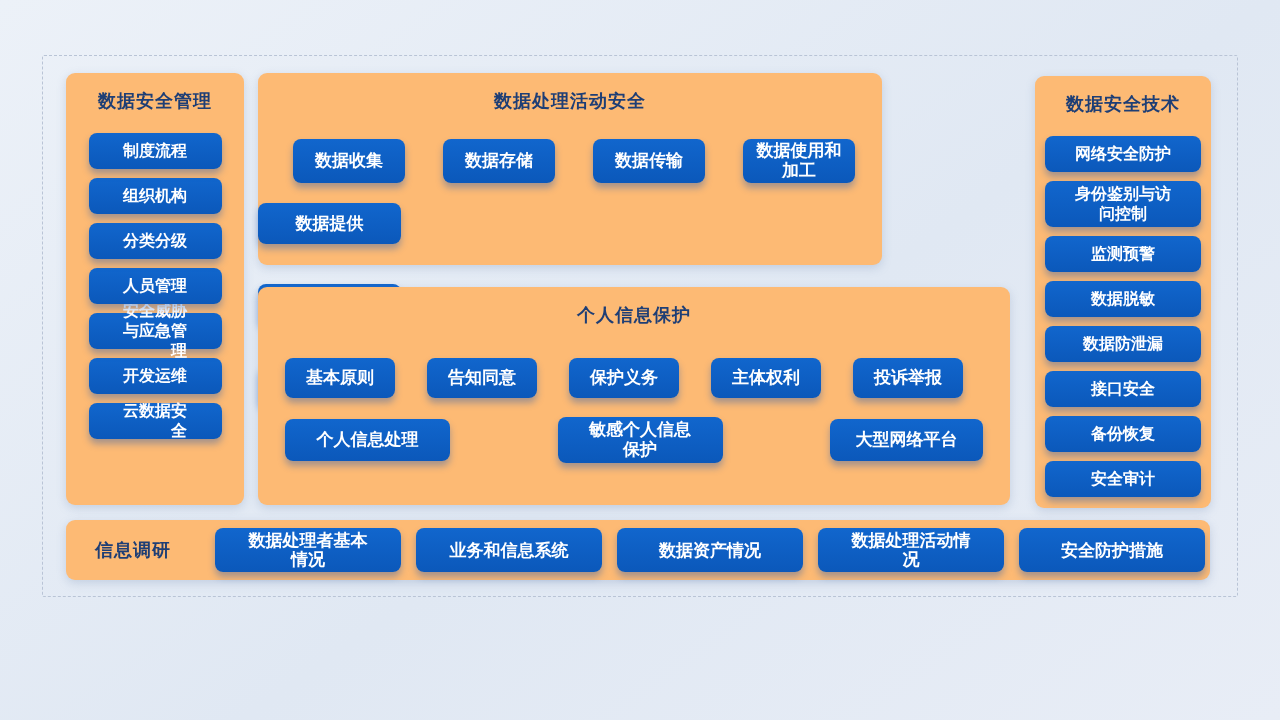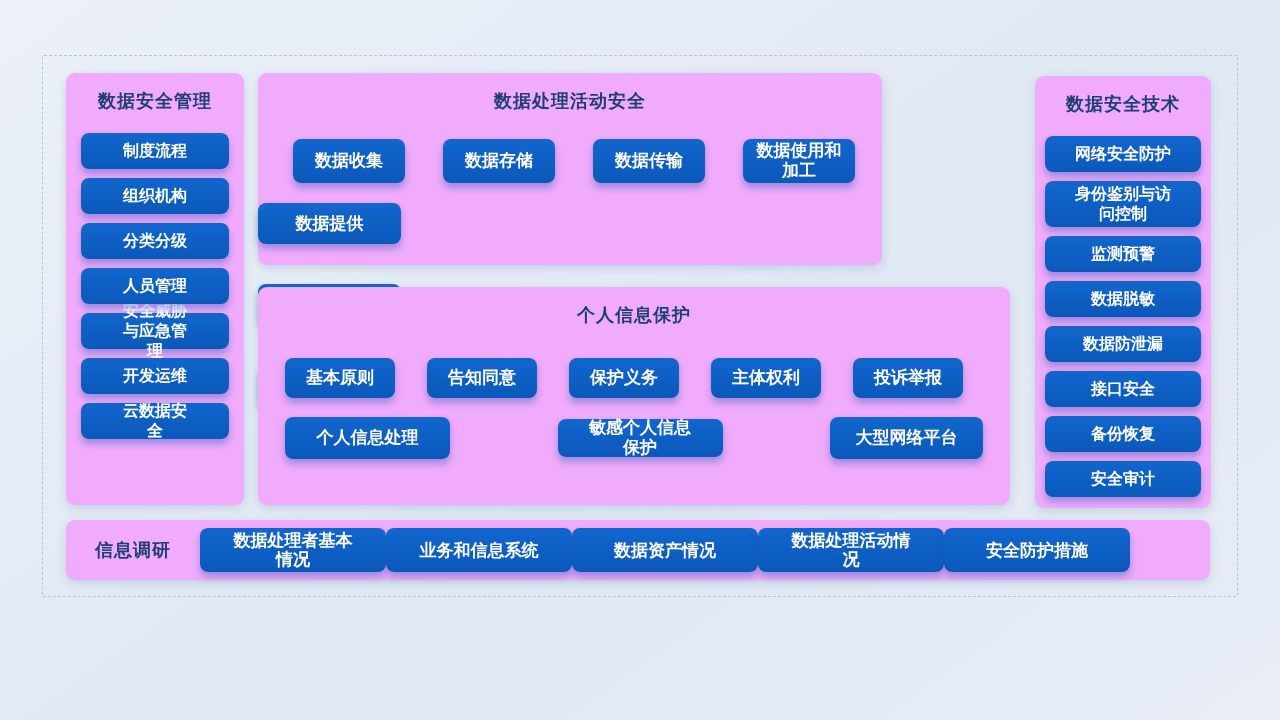--- a/index.html
+++ b/index.html
@@ -15,7 +15,7 @@
     border: 1px dashed #b9c4d6; border-radius: 2px;
   }
   .panel {
-    position: absolute; background: #f0abfc; border-radius: 9px;
+    position: absolute; background: #fdba74; border-radius: 9px;
     box-shadow: 0 3px 10px rgba(110,135,175,.28);
   }
   .panel-title {

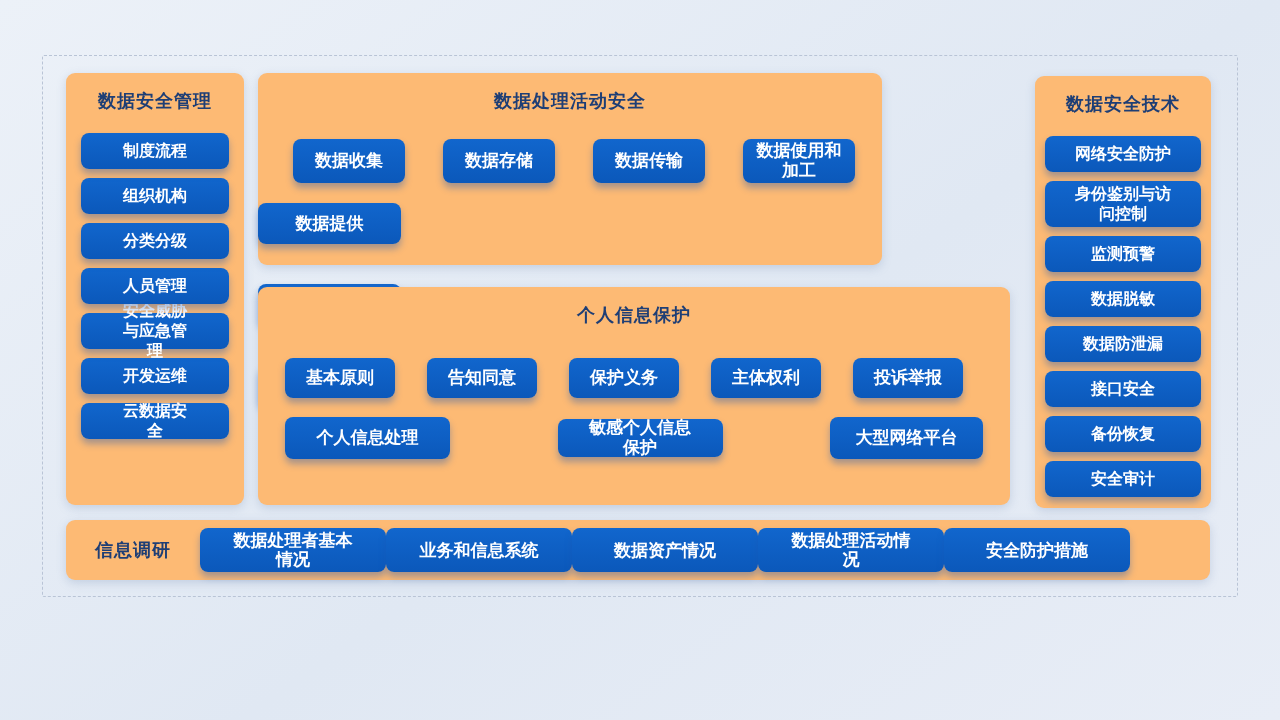--- a/index.html
+++ b/index.html
@@ -35,7 +35,7 @@
 
   
   .left-panel  { left: 66px;  top: 73px; width: 178px; height: 432px; }
-  .left-panel .btn { width: 148px; height: 36px; flex: 0 0 36px; font-size: 16px; }
+  .left-panel .btn { width: 133px; height: 36px; flex: 0 0 36px; font-size: 16px; text-align: right; }
   .left-panel .btn:nth-child(1){z-index:9} .left-panel .btn:nth-child(2){z-index:8}
   .left-panel .btn:nth-child(3){z-index:7} .left-panel .btn:nth-child(4){z-index:6}
   .left-panel .btn:nth-child(5){z-index:5} .left-panel .btn:nth-child(6){z-index:4}

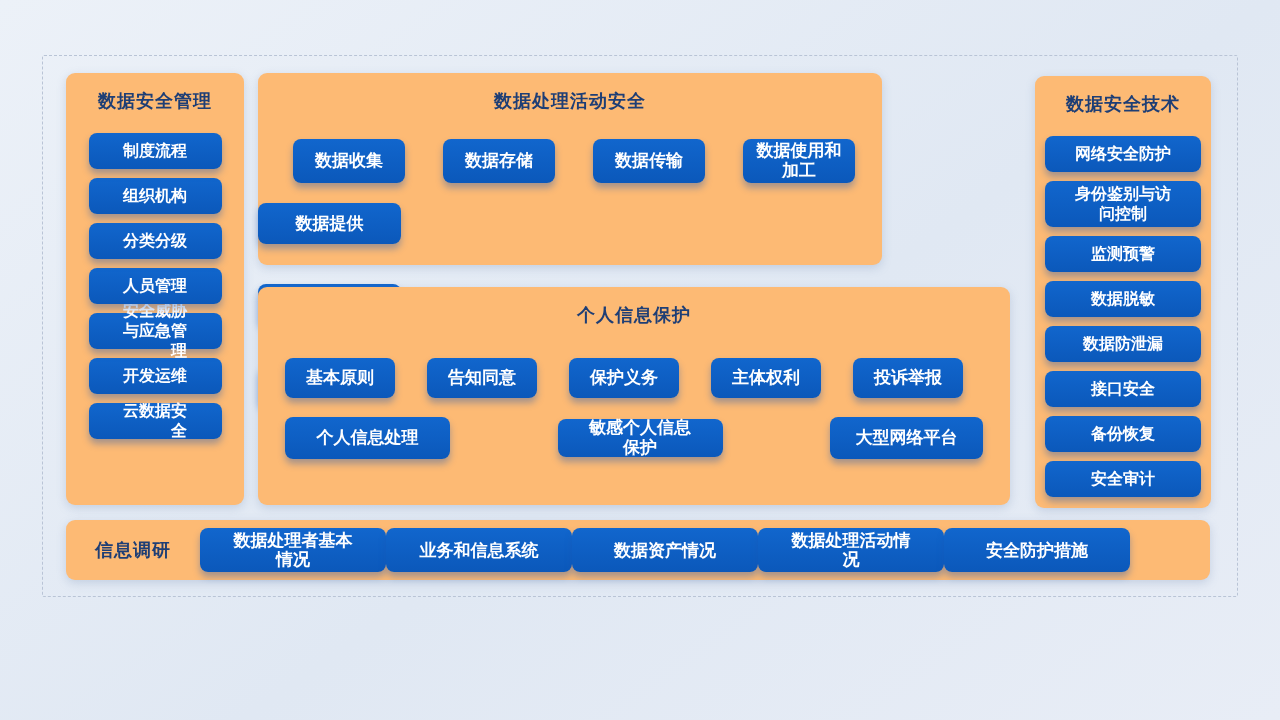--- a/index.html
+++ b/index.html
@@ -54,7 +54,7 @@
   .mid-panel .row1 .btn { width: 110px; height: 40px; }
   .mid-panel .row2 { margin: 19px 27px 12px; justify-content: space-between; align-items: center; }
   .mid-panel .row2 .btn { width: 165px; height: 42px; }
-  .mid-panel .row2 .btn.tall { height: 38px; }
+  .mid-panel .row2 .btn.tall { height: 46px; }
   .mid-panel .row2 .btn.last { width: 153px; }
 
   

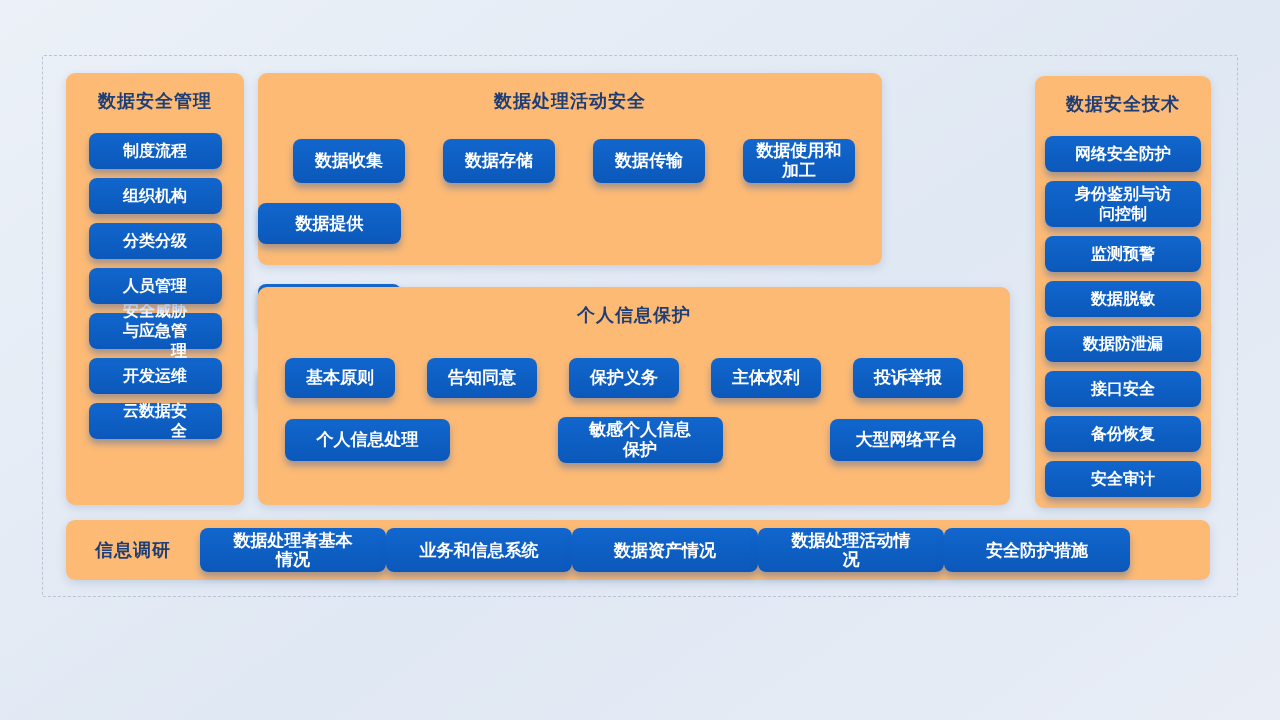--- a/index.html
+++ b/index.html
@@ -65,7 +65,7 @@
   
   .bottom-panel {
     left: 66px; top: 520px; width: 1144px; height: 60px;
-    display: flex; align-items: center; padding-left: 29px; 
+    display: flex; align-items: center; padding-left: 29px; gap: 15px;
   }
   .bottom-title {
     width: 105px; font-size: 18px; font-weight: bold; color: #1e3e75; letter-spacing: 1px;

